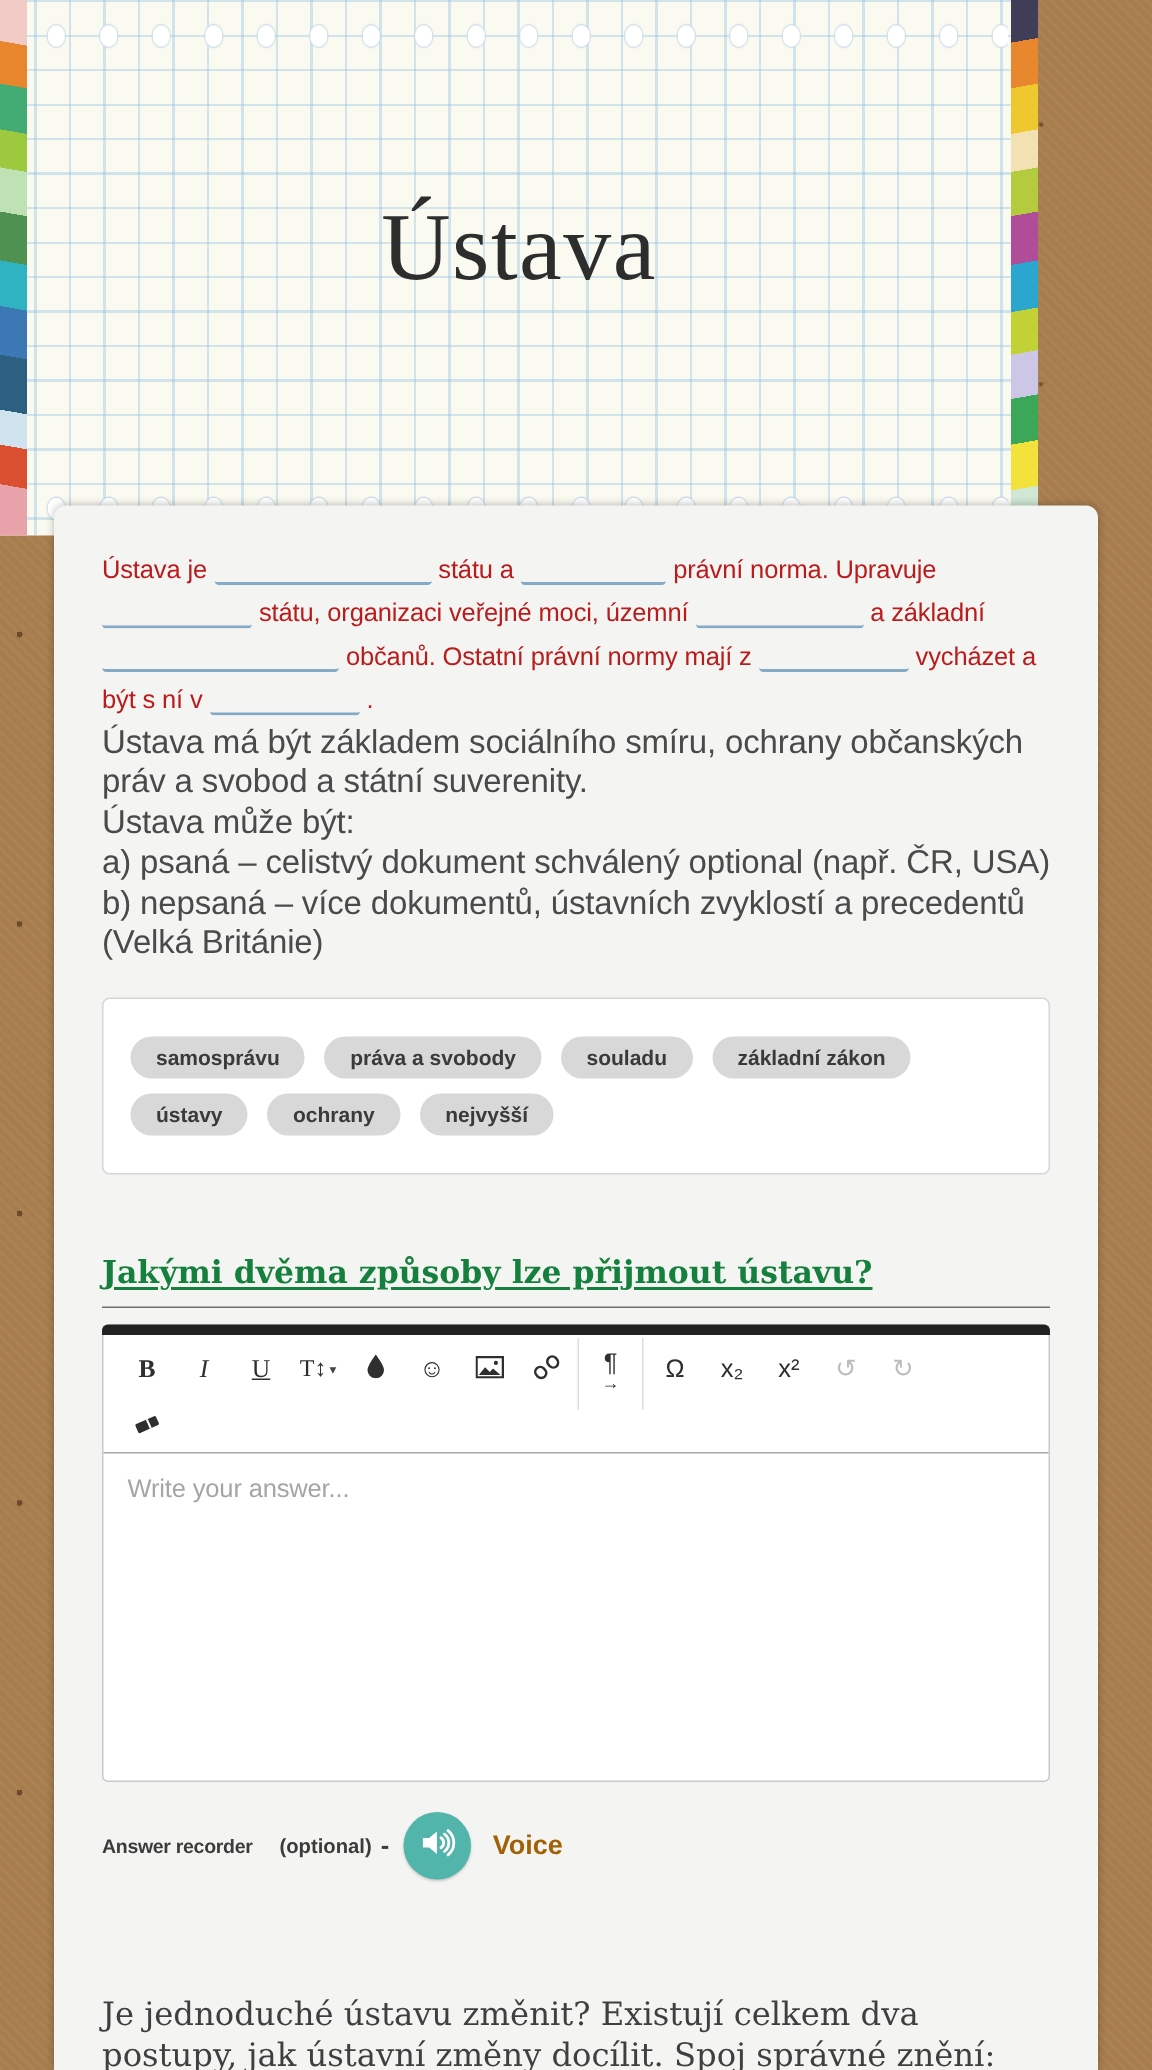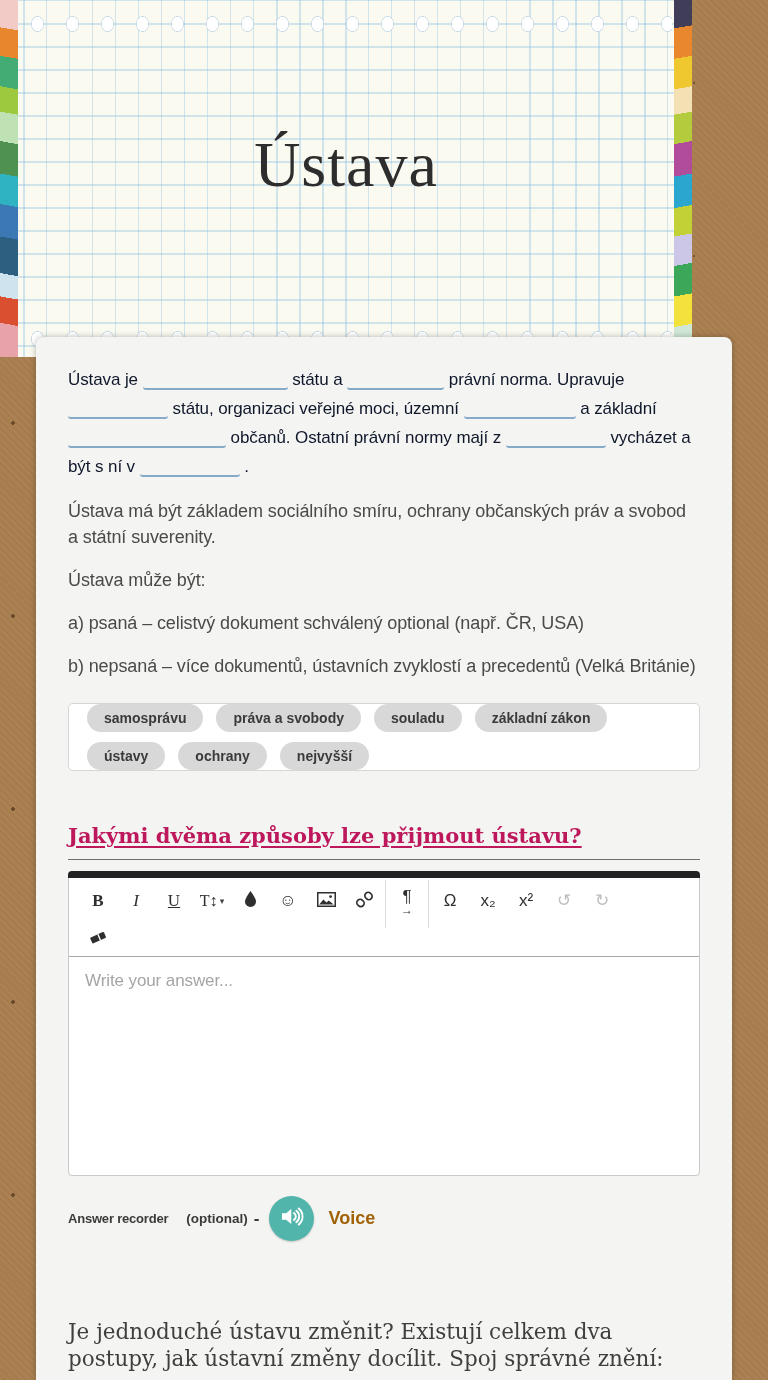--- a/index.html
+++ b/index.html
@@ -64,7 +64,7 @@
     overflow:hidden;
   }
 
-  .cloze { font-size:17px; line-height:29px; color:#0f172a; letter-spacing:-.1px; }
+  .cloze { font-size:17px; line-height:29px; color:#b91c1c; letter-spacing:-.1px; }
   .blank {
     display:inline-block; height:22px; vertical-align:-5px;
     border-bottom:2px solid #84aac8; border-radius:0 0 3px 3px;

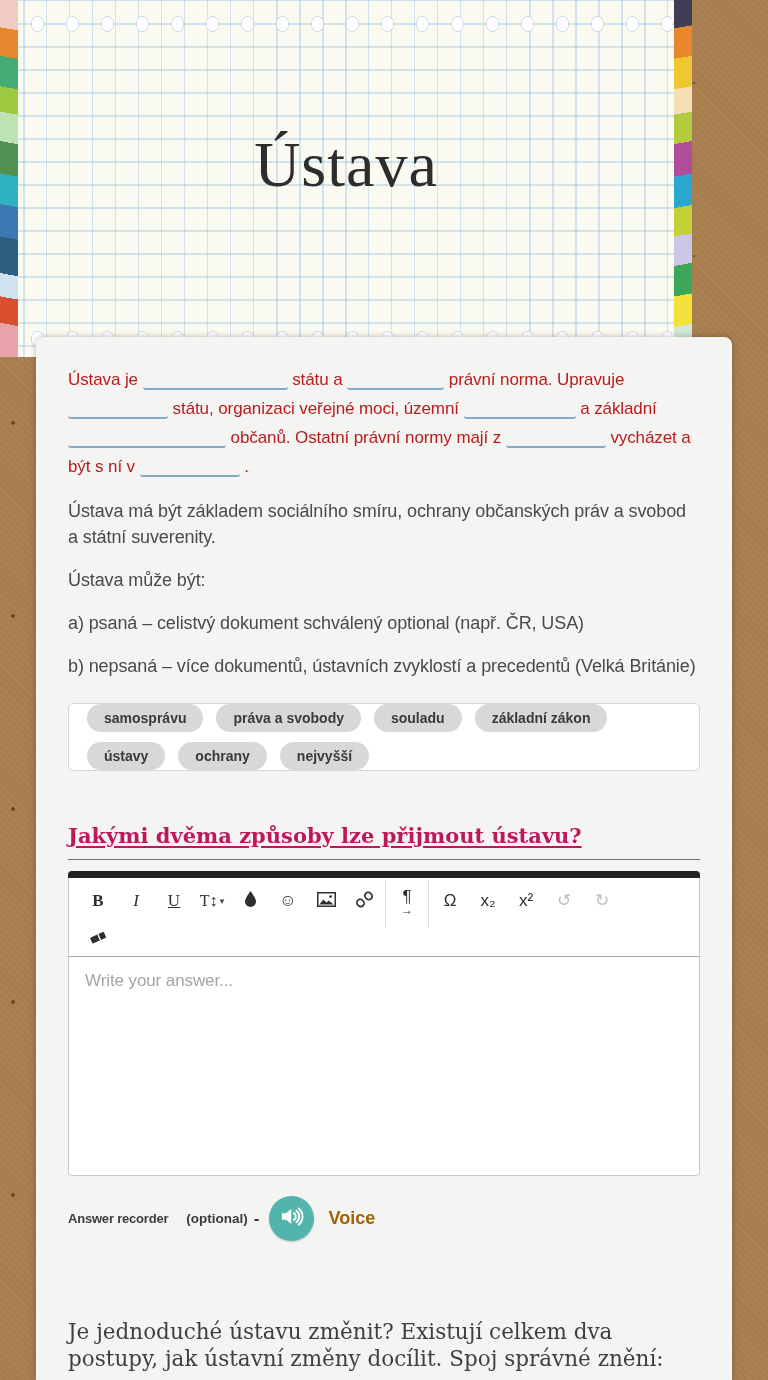--- a/index.html
+++ b/index.html
@@ -69,7 +69,7 @@
     display:inline-block; height:22px; vertical-align:-5px;
     border-bottom:2px solid #84aac8; border-radius:0 0 3px 3px;
   }
-  .para { margin-top:17px; font-size:18px; line-height:26px; color:#4a4a4a; letter-spacing:-.1px; }
+  .para { margin-top:1px; font-size:22px; line-height:26px; color:#4a4a4a; letter-spacing:-.1px; }
 
   .word-bank {
     margin-top:24px; background:#ffffff; border:1px solid #d6d6d6; border-radius:5px;

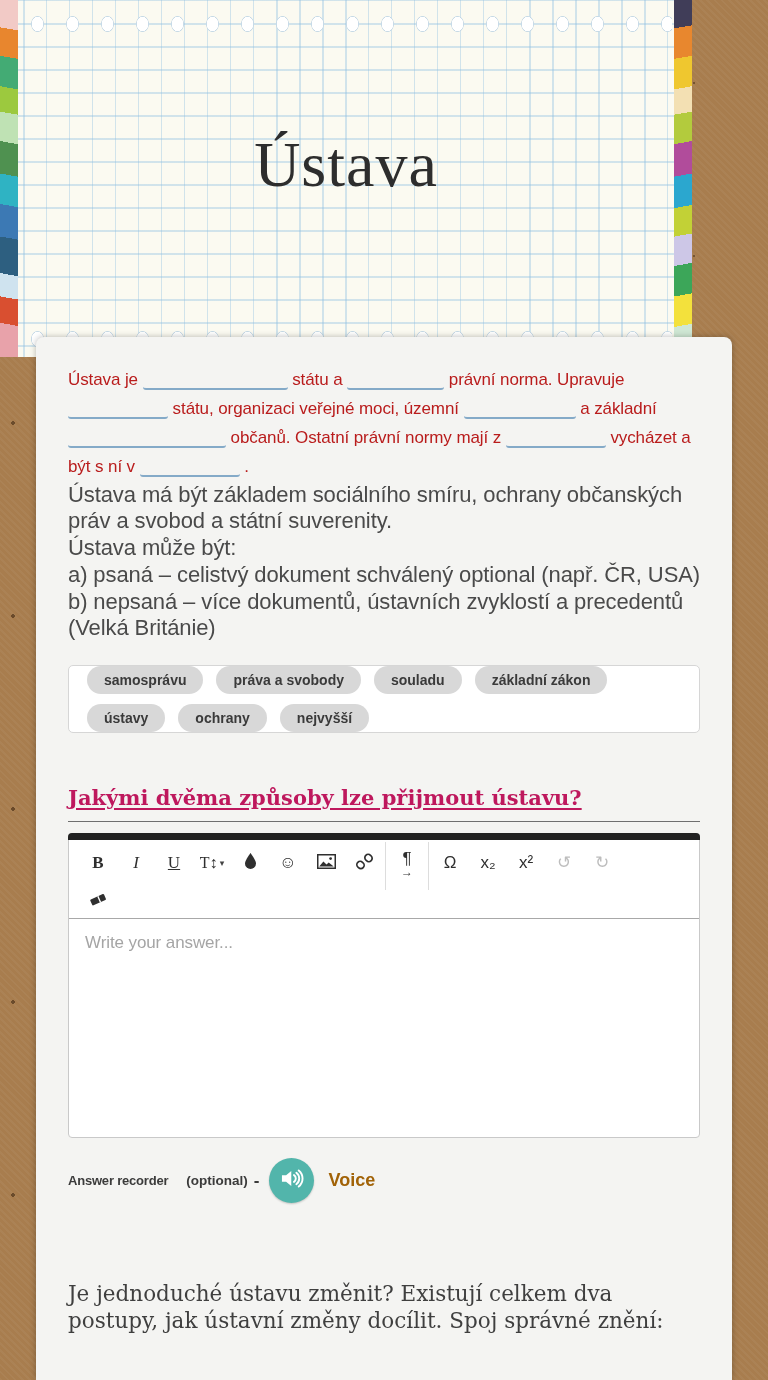--- a/index.html
+++ b/index.html
@@ -73,7 +73,7 @@
 
   .word-bank {
     margin-top:24px; background:#ffffff; border:1px solid #d6d6d6; border-radius:5px;
-    padding:0 18px; display:flex; flex-wrap:wrap; gap:10px 13px;
+    padding:25px 18px; display:flex; flex-wrap:wrap; gap:10px 13px;
   }
   .chip {
     background:#d8d8d8; border-radius:16px; padding:6px 17px;

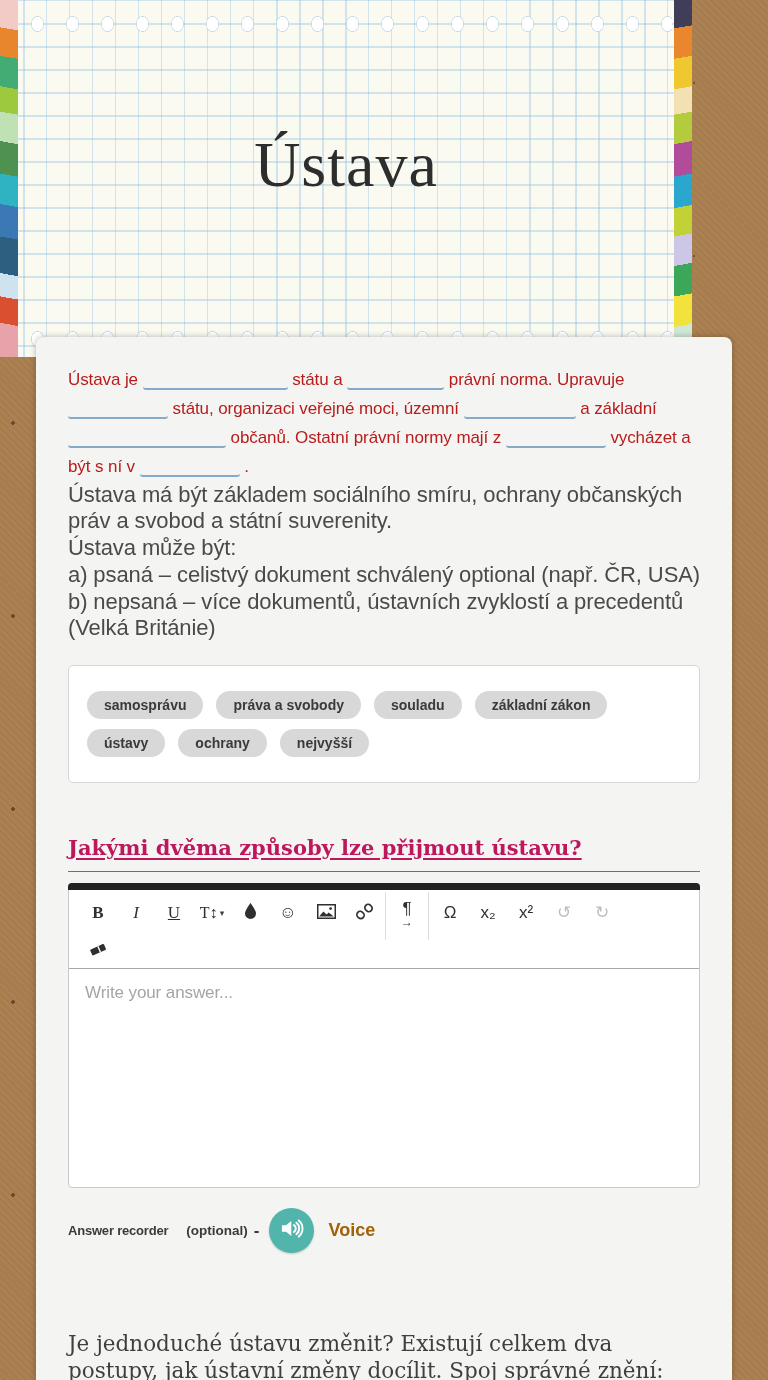--- a/index.html
+++ b/index.html
@@ -83,7 +83,7 @@
   .q-heading {
     margin-top:52px;
     font-family:"DejaVu Serif", serif;
-    font-size:21px; font-weight:700; color:#be185d;
+    font-size:21px; font-weight:700; color:#15803d;
     text-decoration:underline; text-underline-offset:3px;
   }
   .rule { border:none; border-top:1px solid #6f6f6f; margin-top:11px; }

